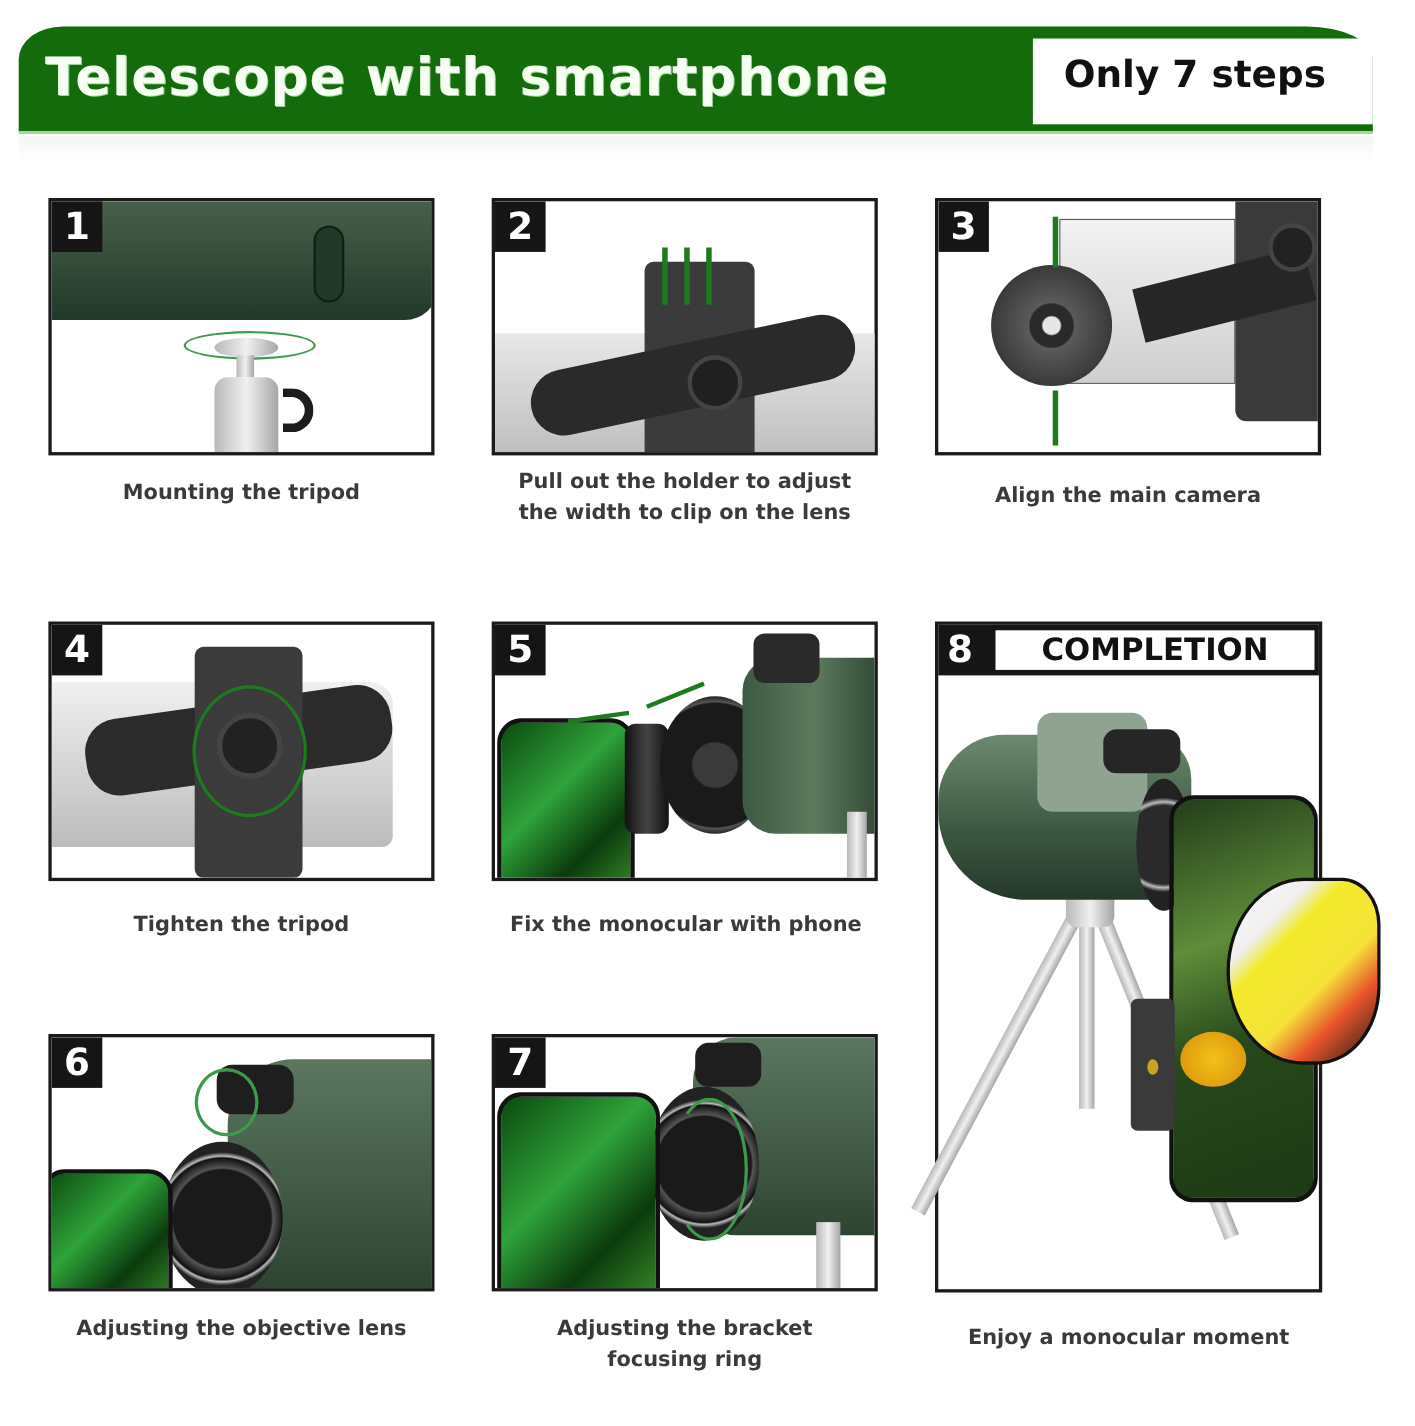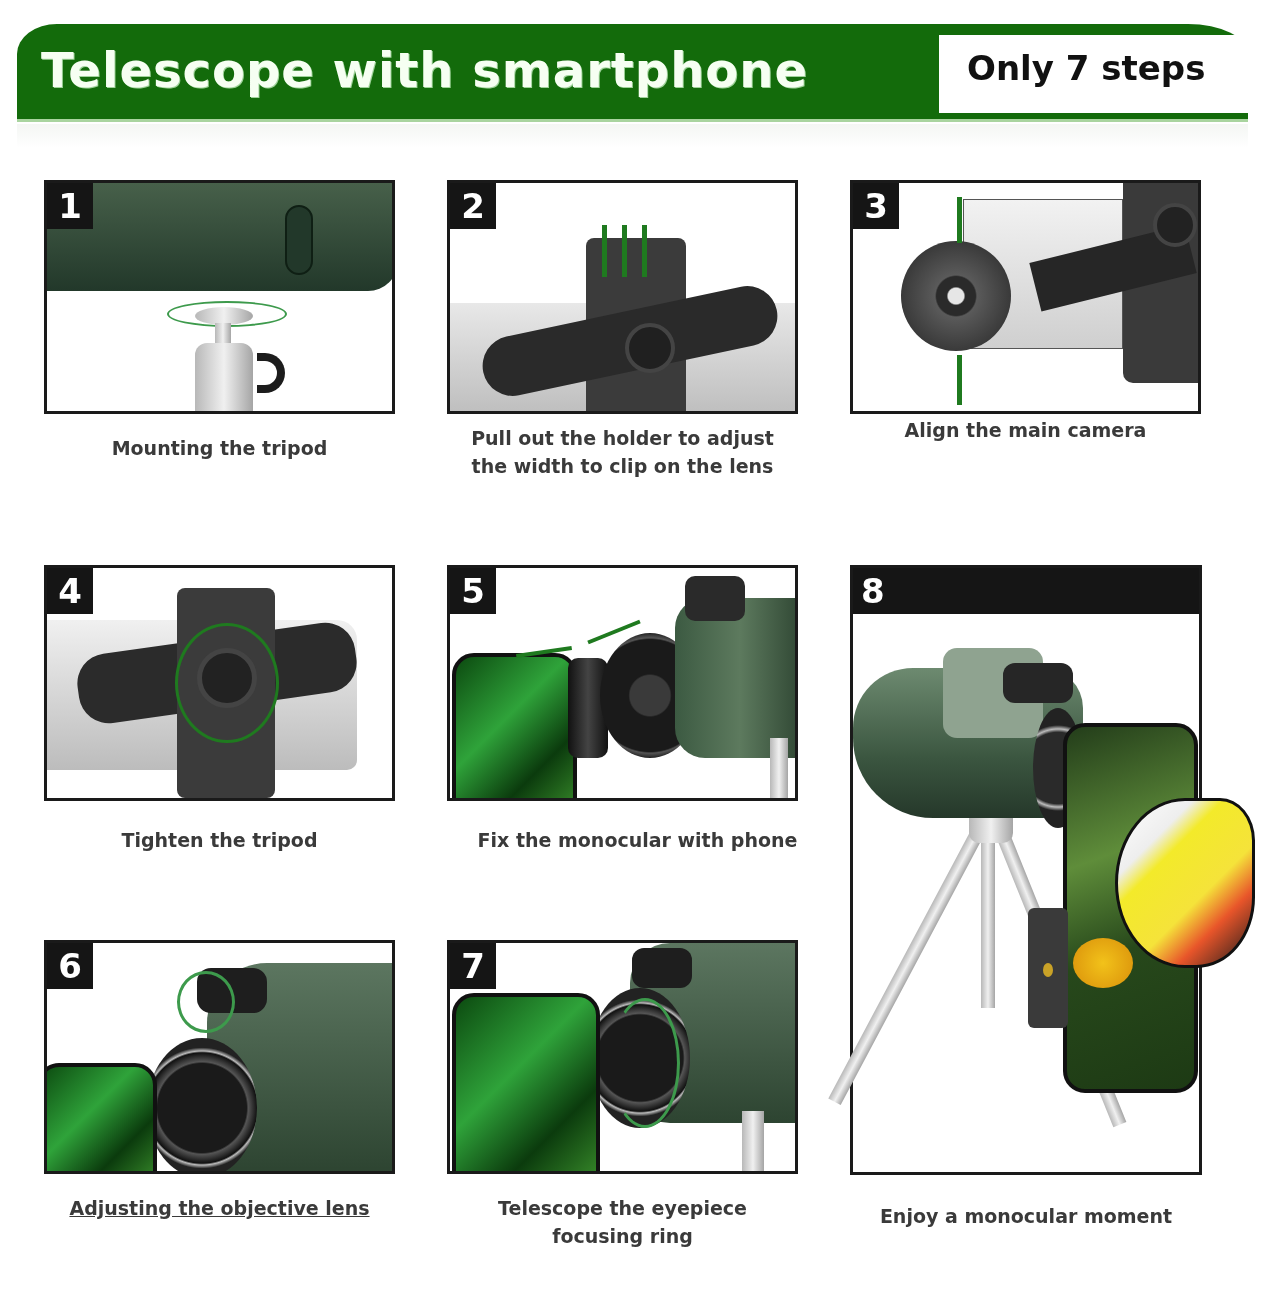--- a/index.html
+++ b/index.html
@@ -115,7 +115,7 @@
     <div class="arrow-green" style="left:104px; top:172px; width:5px; height:50px;"></div>
   </div>
 </div>
-<div class="caption" style="left:850px; top:416px; width:351px;">Align the main camera</div>
+<div class="caption" style="left:850px; top:436px; width:351px;">Align the main camera</div>
 
 <div class="panel" style="left:44px; top:565px; width:351px; height:236px;">
   <div class="num-badge">4</div>

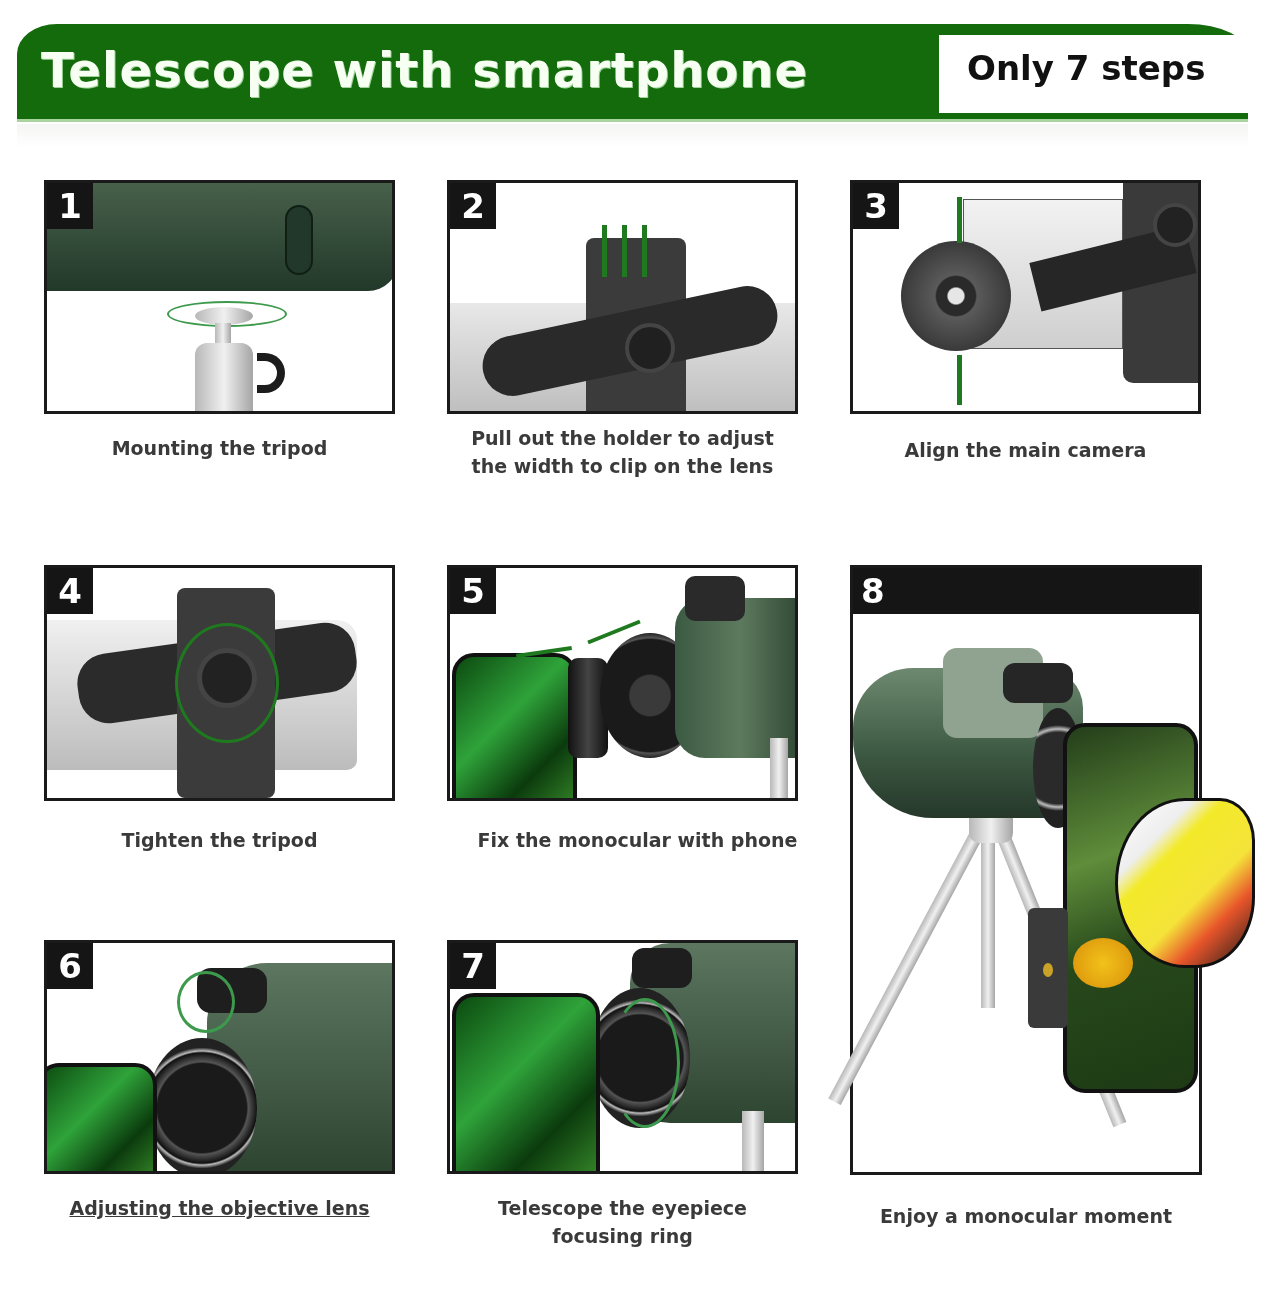--- a/index.html
+++ b/index.html
@@ -177,6 +177,7 @@
 <div class="panel" style="left:850px; top:565px; width:352px; height:610px; overflow:visible;">
   <div class="completion-bar">
     <div class="completion-num">8</div>
+    <div class="completion-box">COMPLETION</div>
   </div>
   <div class="illus" style="overflow:visible;">
 

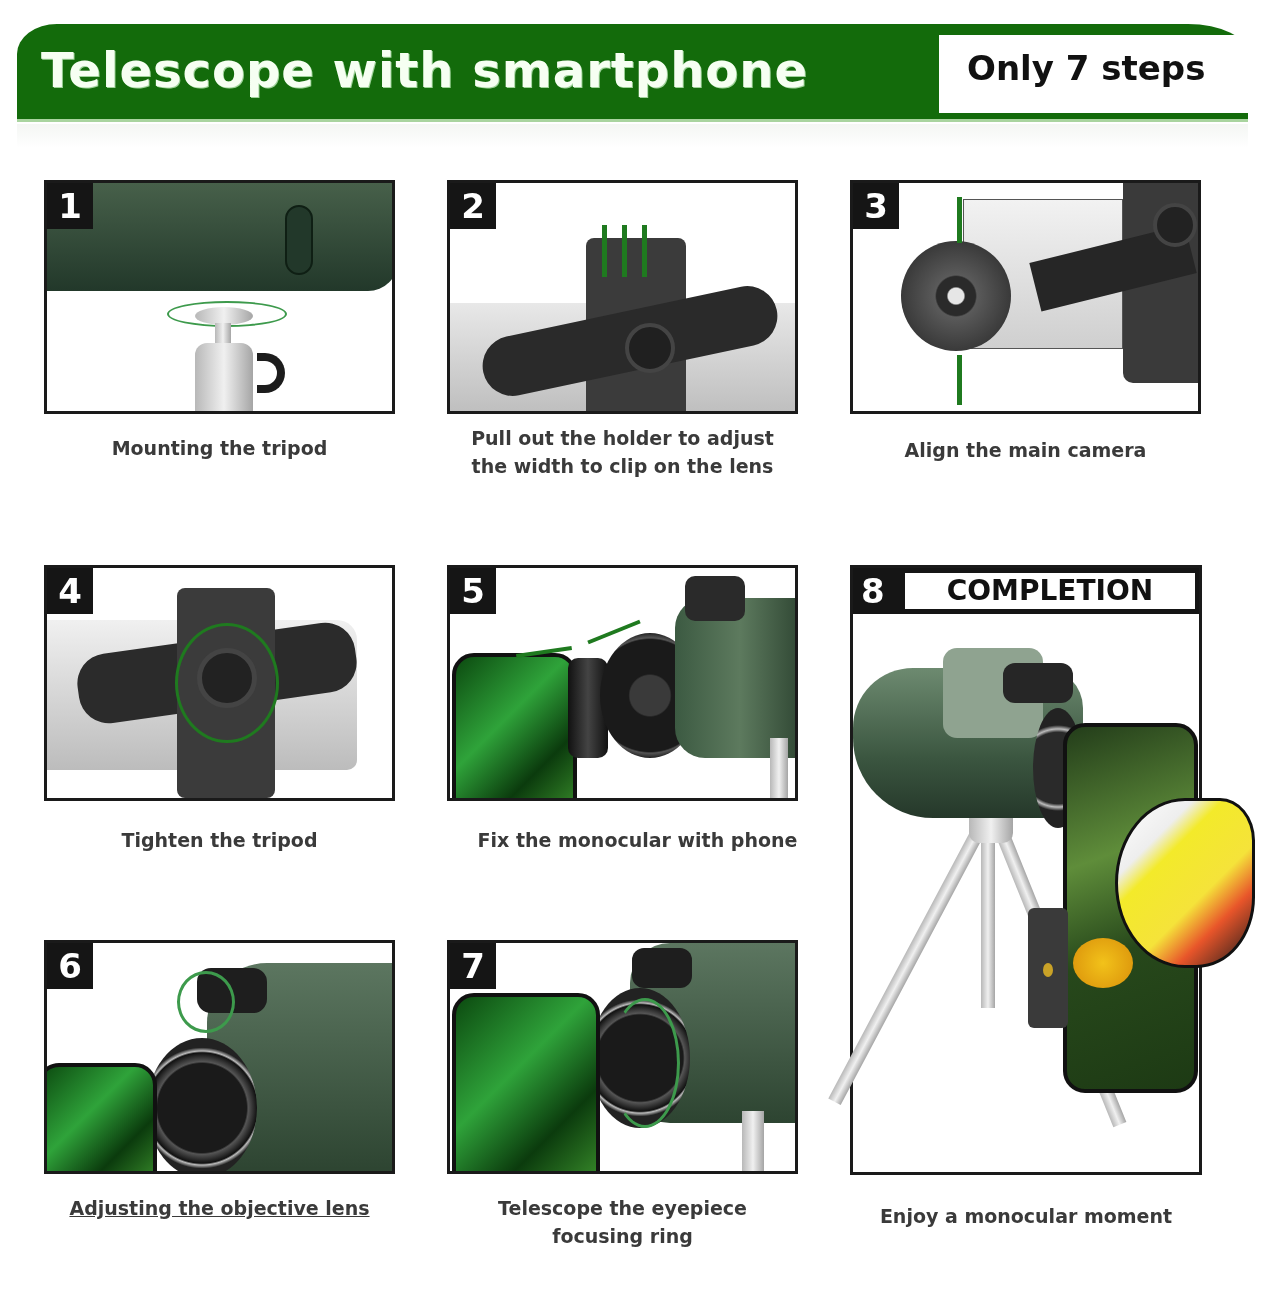--- a/index.html
+++ b/index.html
@@ -142,7 +142,7 @@
     <div class="silver" style="left:320px; top:170px; width:18px; height:60px;"></div>
   </div>
 </div>
-<div class="caption" style="left:462px; top:826px; width:351px;">Fix the monocular with phone</div>
+<div class="caption" style="left:448px; top:826px; width:351px;">Fix the monocular with phone</div>
 
 <div class="panel" style="left:44px; top:940px; width:351px; height:234px;">
   <div class="num-badge">6</div>

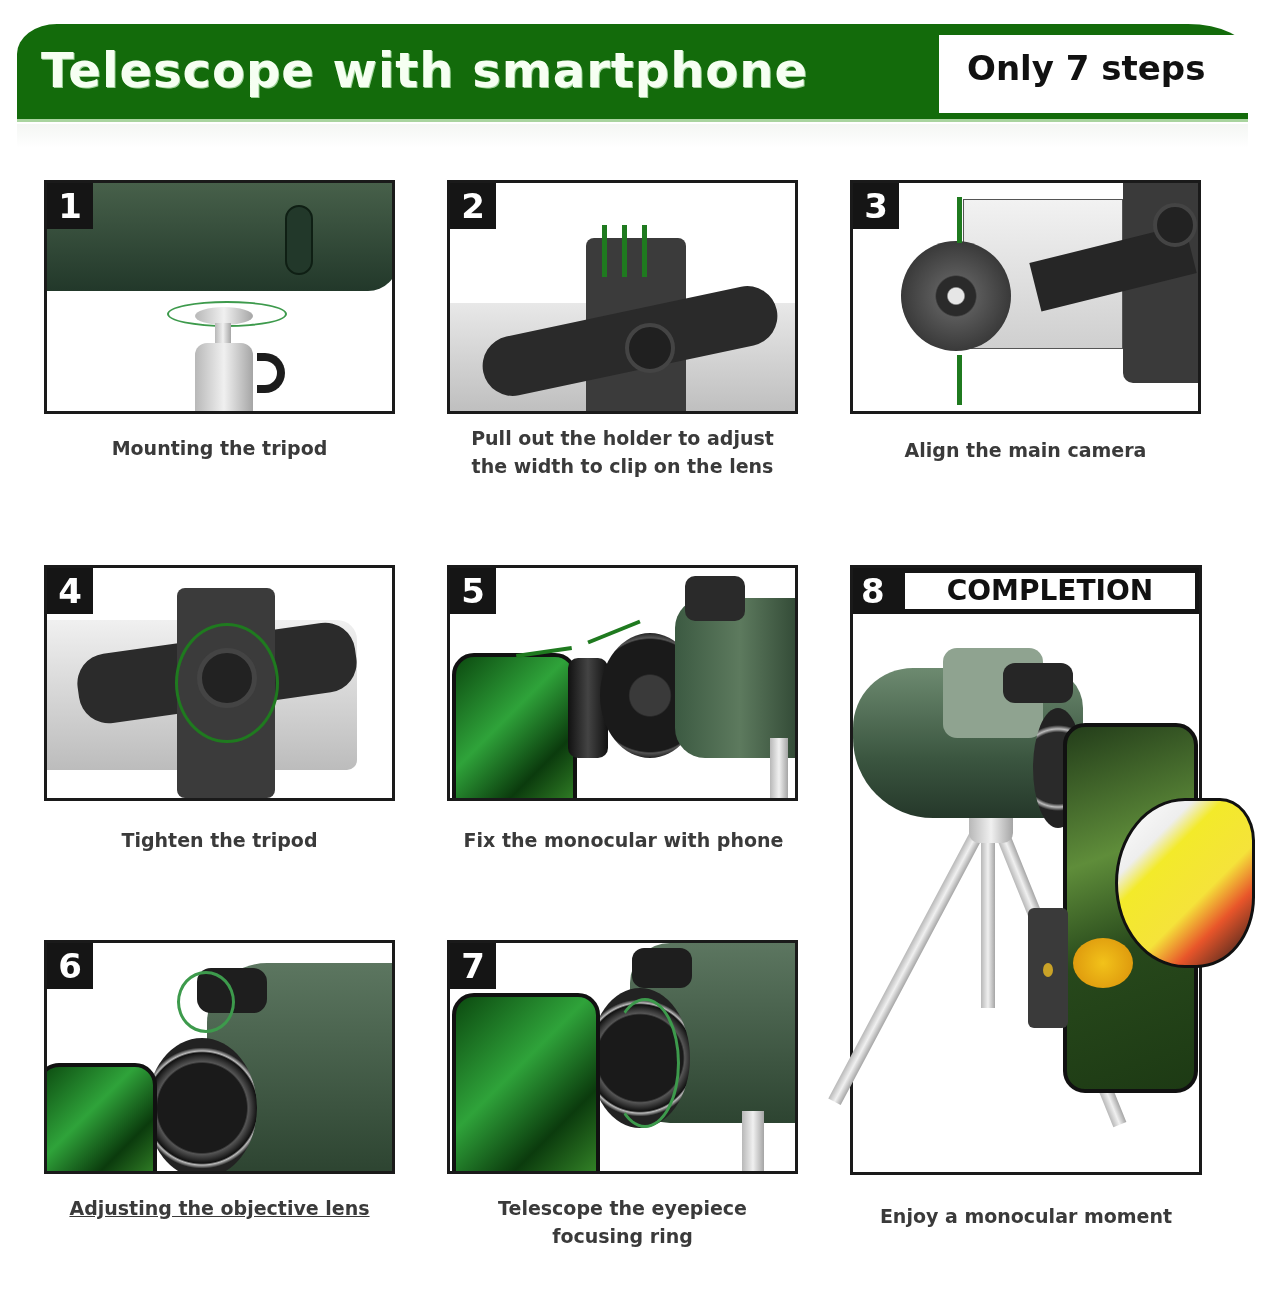--- a/index.html
+++ b/index.html
@@ -154,7 +154,7 @@
     <div class="phone-screen" style="left:-10px; top:120px; width:120px; height:130px;"></div>
   </div>
 </div>
-<div class="caption" style="left:44px; top:1194px; width:351px;text-decoration:underline;">
+<div class="caption" style="left:44px; top:1194px; width:351px;">
   <div>Adjusting the objective lens</div>
 </div>
 

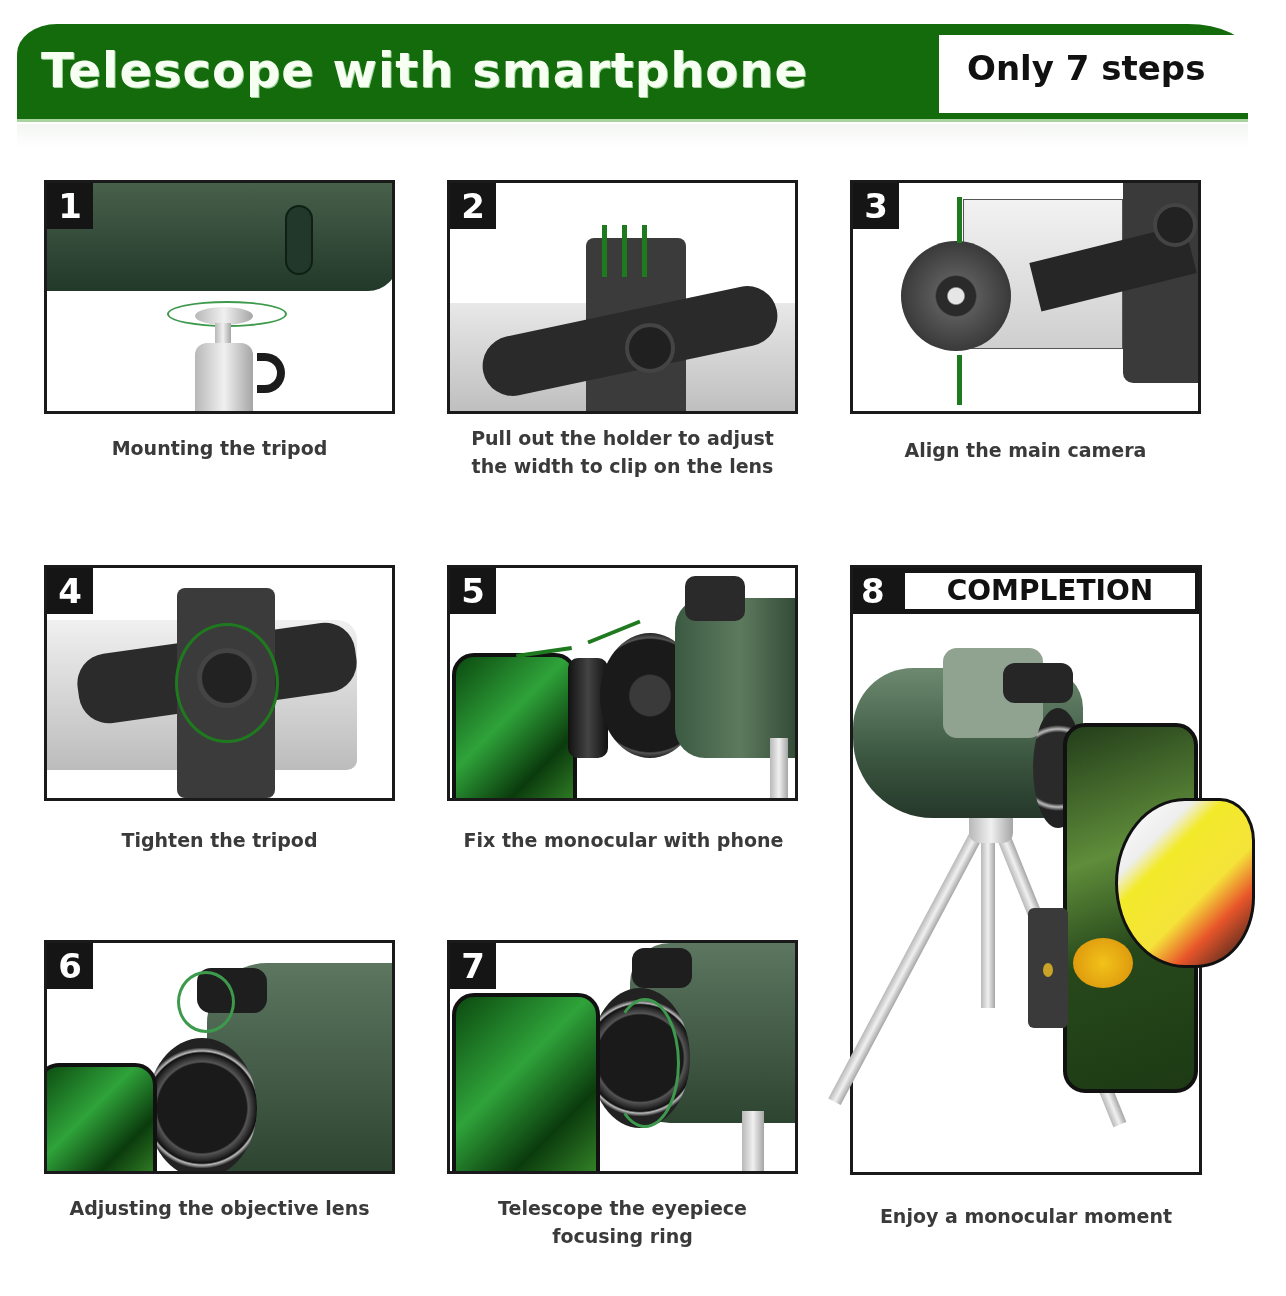--- a/index.html
+++ b/index.html
@@ -170,7 +170,7 @@
   </div>
 </div>
 <div class="caption" style="left:447px; top:1194px; width:351px;">
-  <div>Telescope the eyepiece</div>
+  <div>Adjusting the bracket</div>
   <div>focusing ring</div>
 </div>
 

